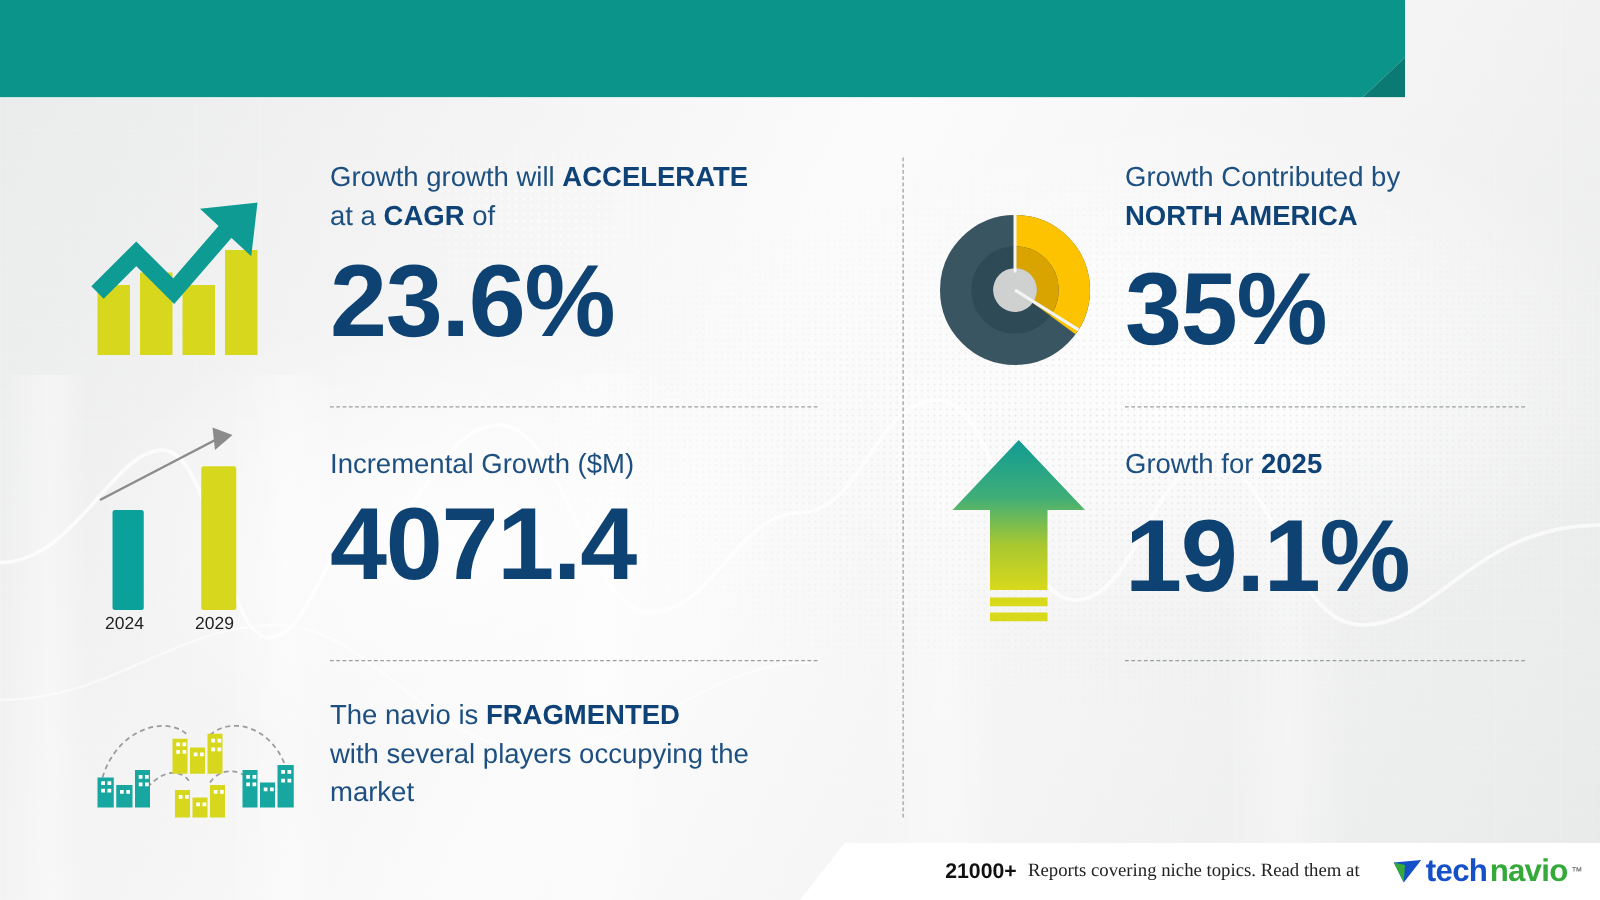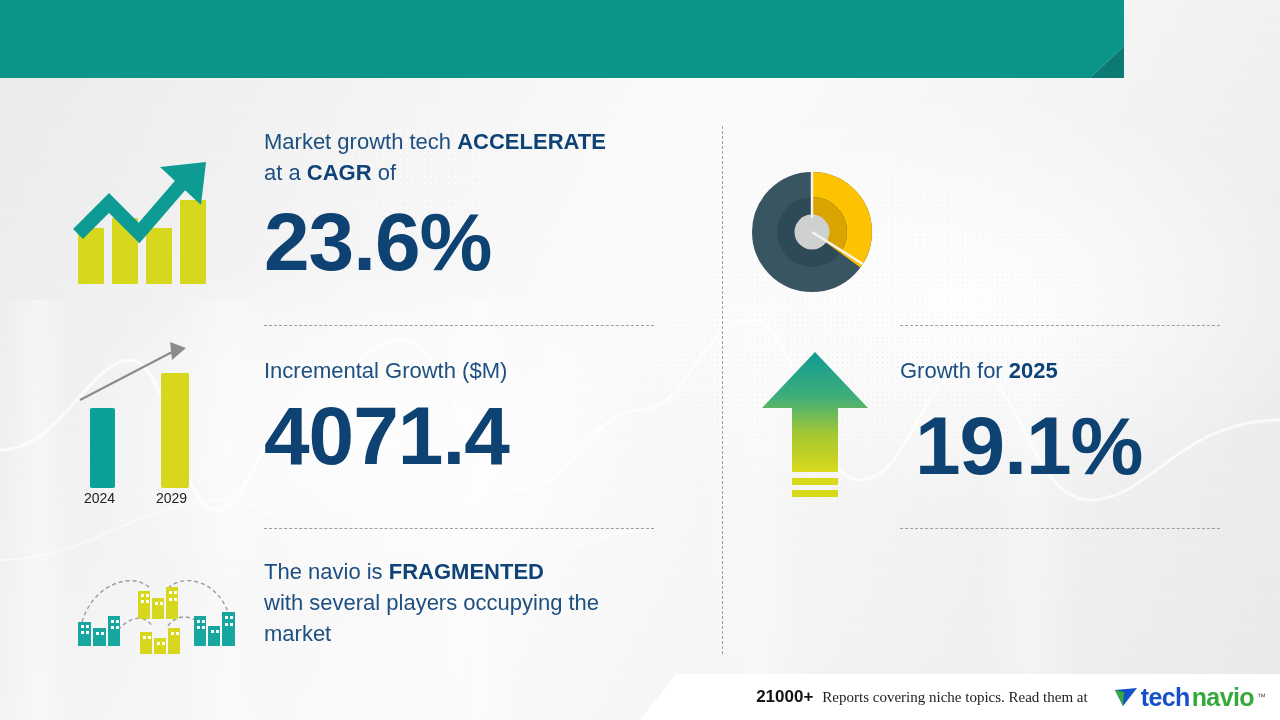--- a/index.html
+++ b/index.html
@@ -325,7 +325,7 @@
 
   <div class="stat-block b-cagr">
     <div class="stat-caption">
-      <span>Market growth tech </span><b>ACCELERATE</b><br>
+      <span>Growth growth will </span><b>ACCELERATE</b><br>
       <span>at a </span><b>CAGR</b><span>  of</span>
     </div>
     <div class="stat-value">23.6%</div>

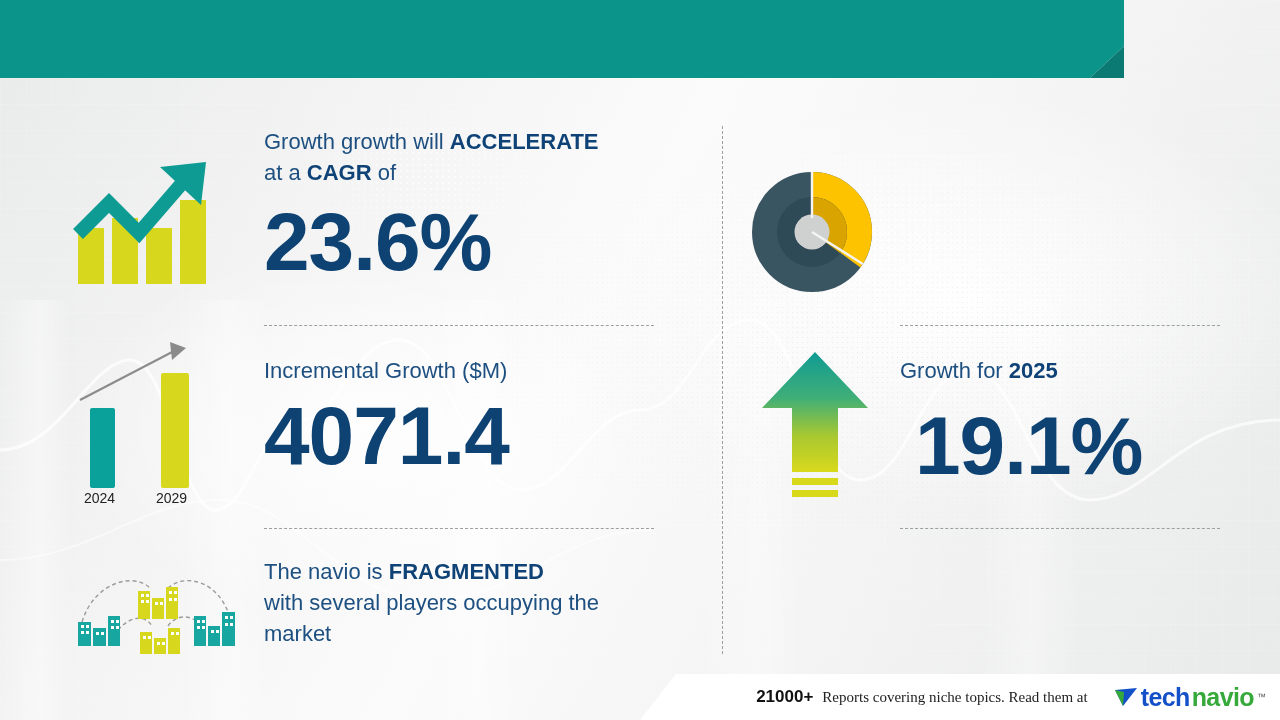--- a/index.html
+++ b/index.html
@@ -378,6 +378,13 @@
     </svg>
   </div>
 
+  <div class="stat-block b-region">
+    <div class="stat-caption">
+      <span>Growth Contributed by</span><br>
+      <b>NORTH AMERICA</b>
+    </div>
+    <div class="stat-value">35%</div>
+  </div>
 
   <div class="stat-block b-2025">
     <div class="stat-caption">

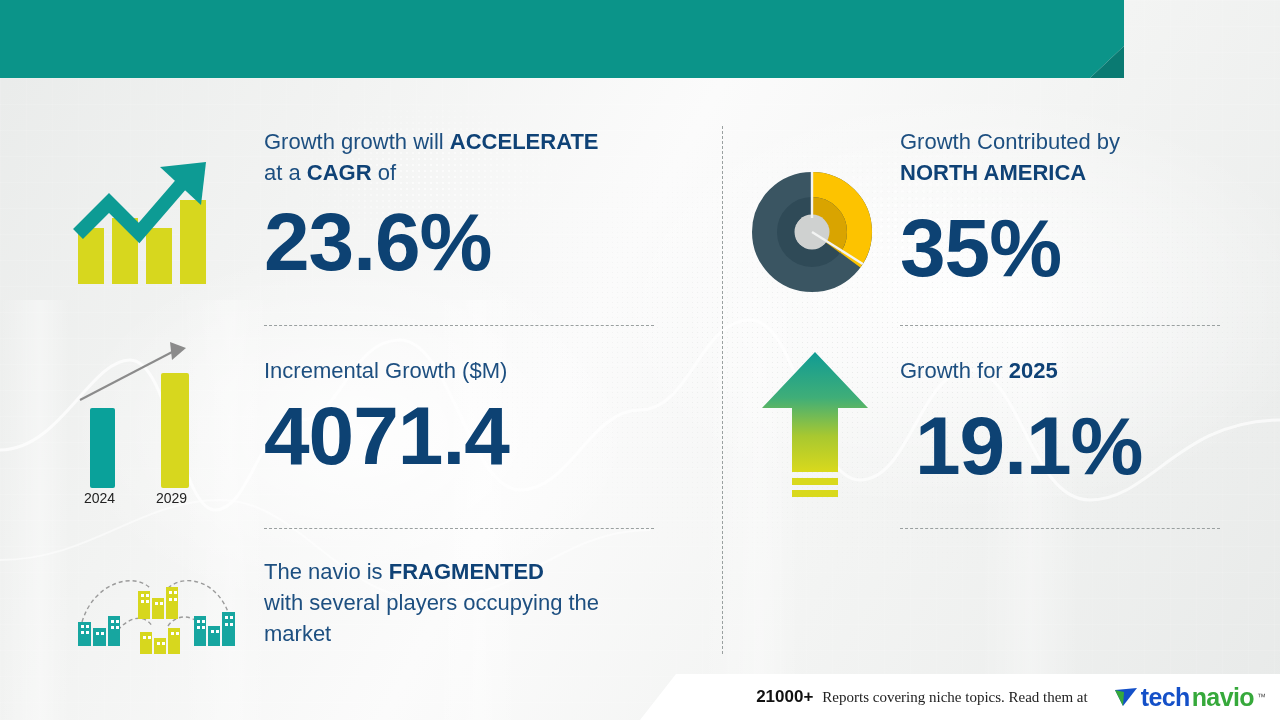--- a/index.html
+++ b/index.html
@@ -143,7 +143,7 @@
   .b-region    { left:900px; top:126px; width:320px; }
   .b-region .stat-value { margin-top:18px; }
   .b-2025      { left:900px; top:355px; width:320px; }
-  .b-2025 .stat-value { margin-top:18px;margin-left:15px; }
+  .b-2025 .stat-value { margin-top:18px; }
 
   
   .icon-wrap { position:absolute; z-index:6; }

